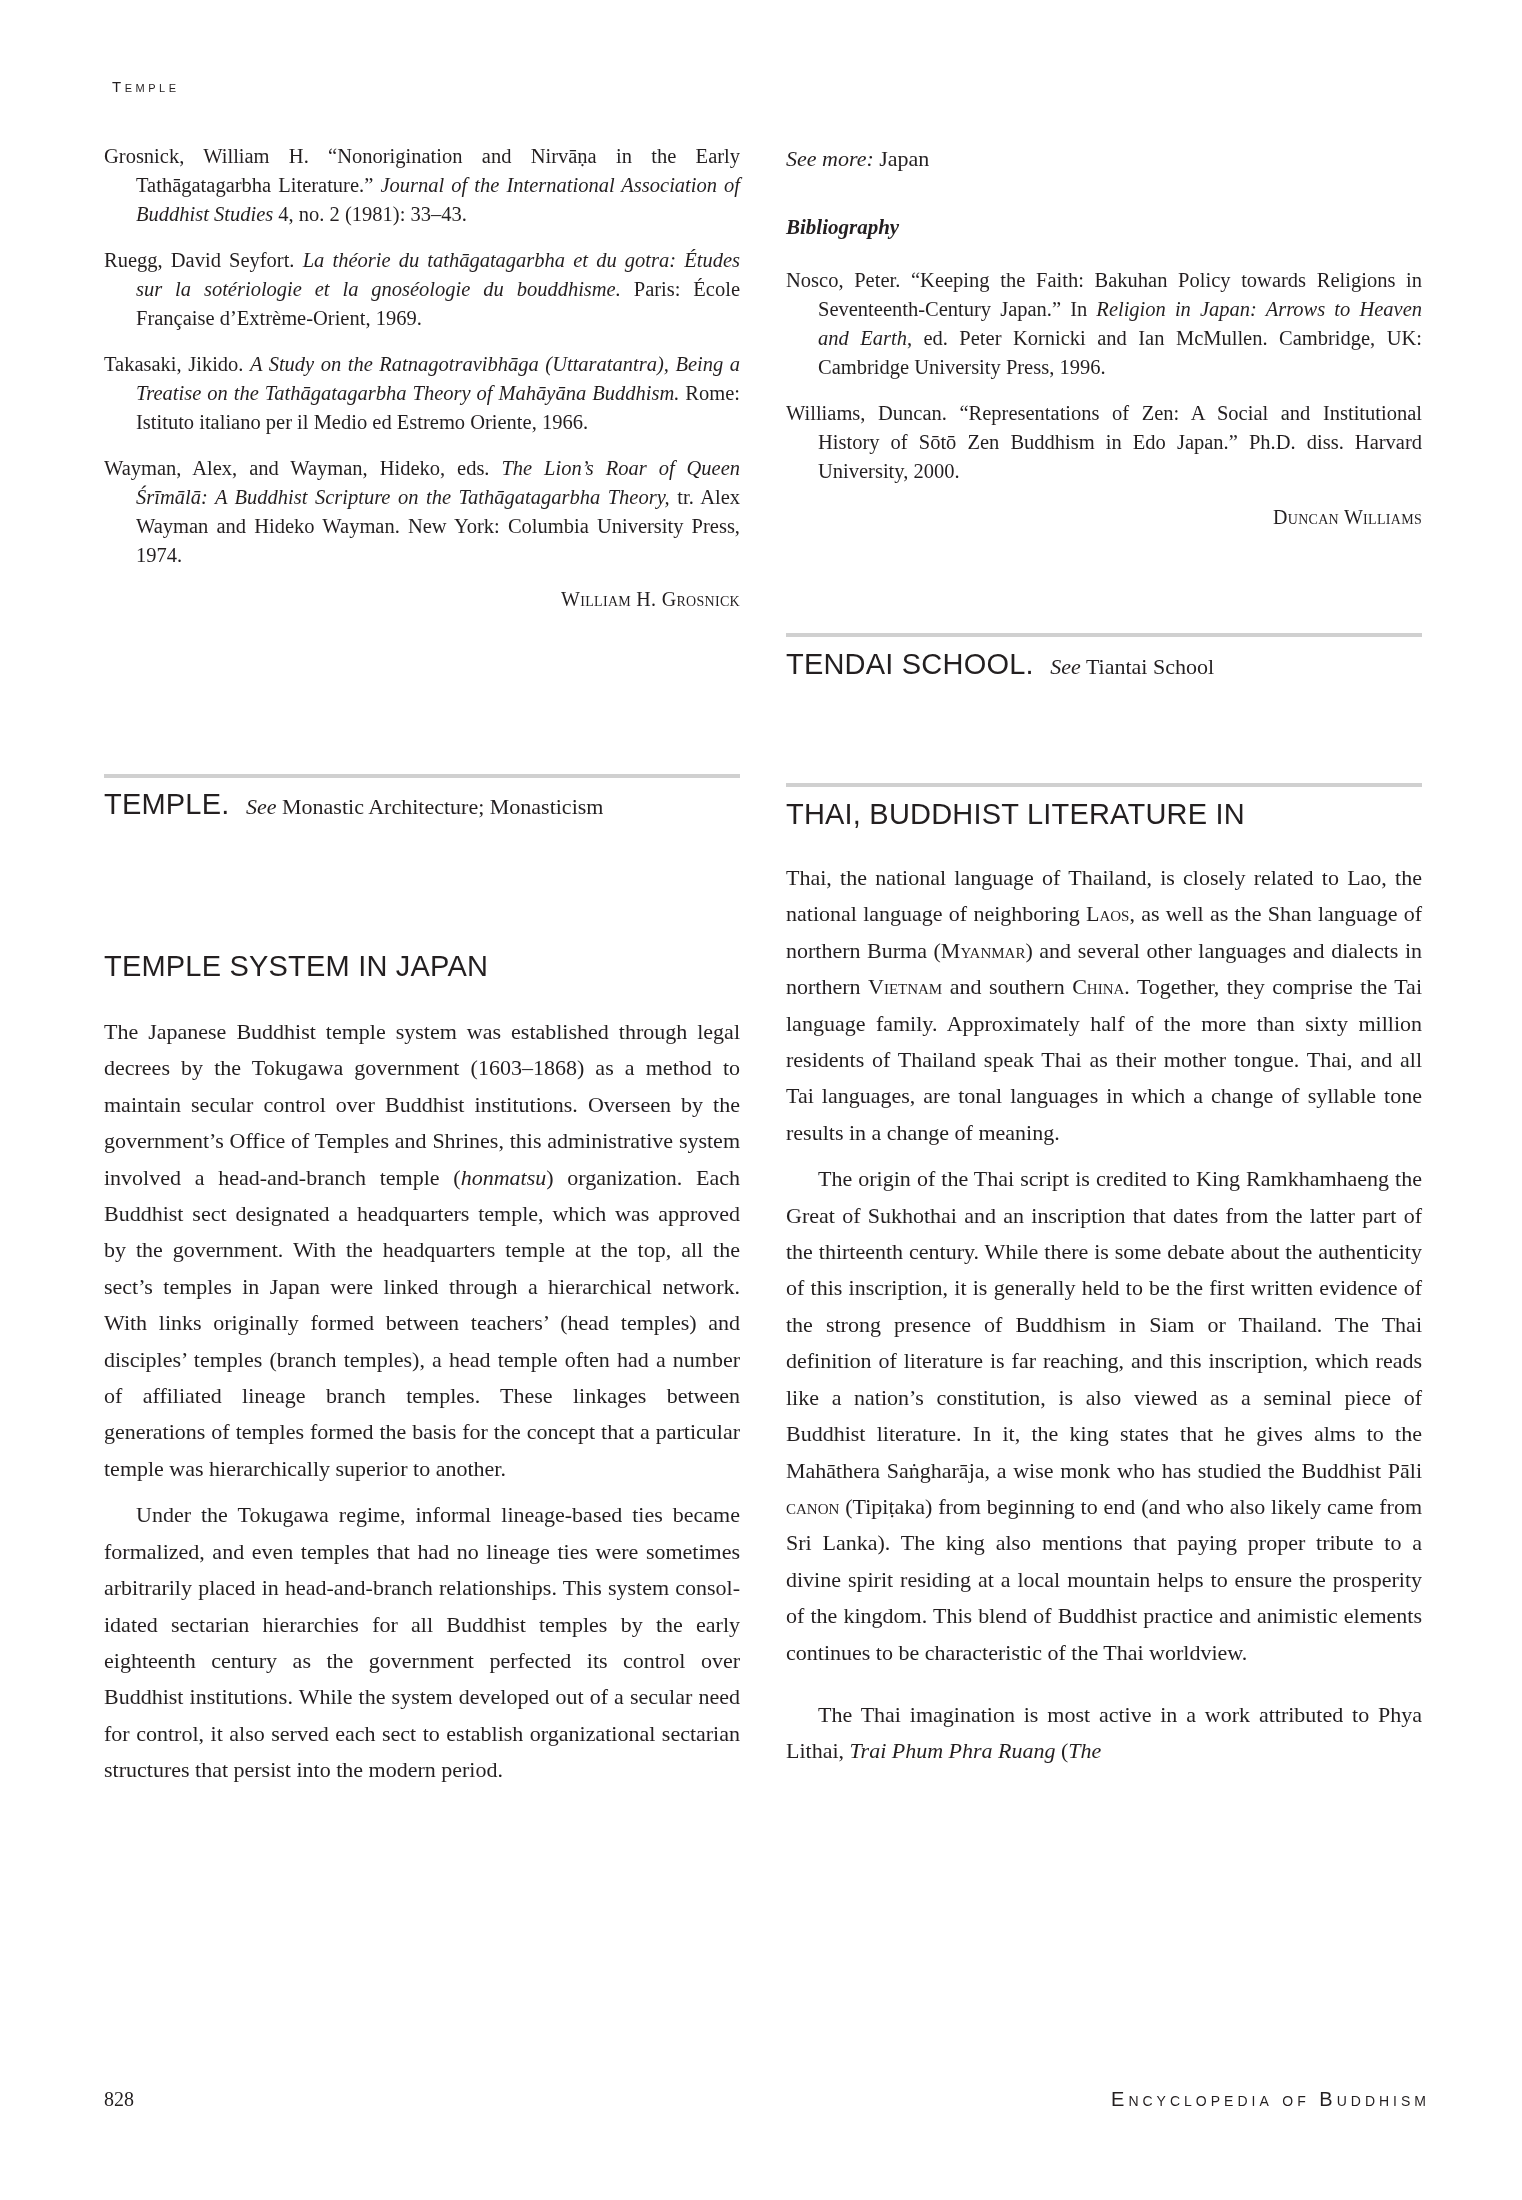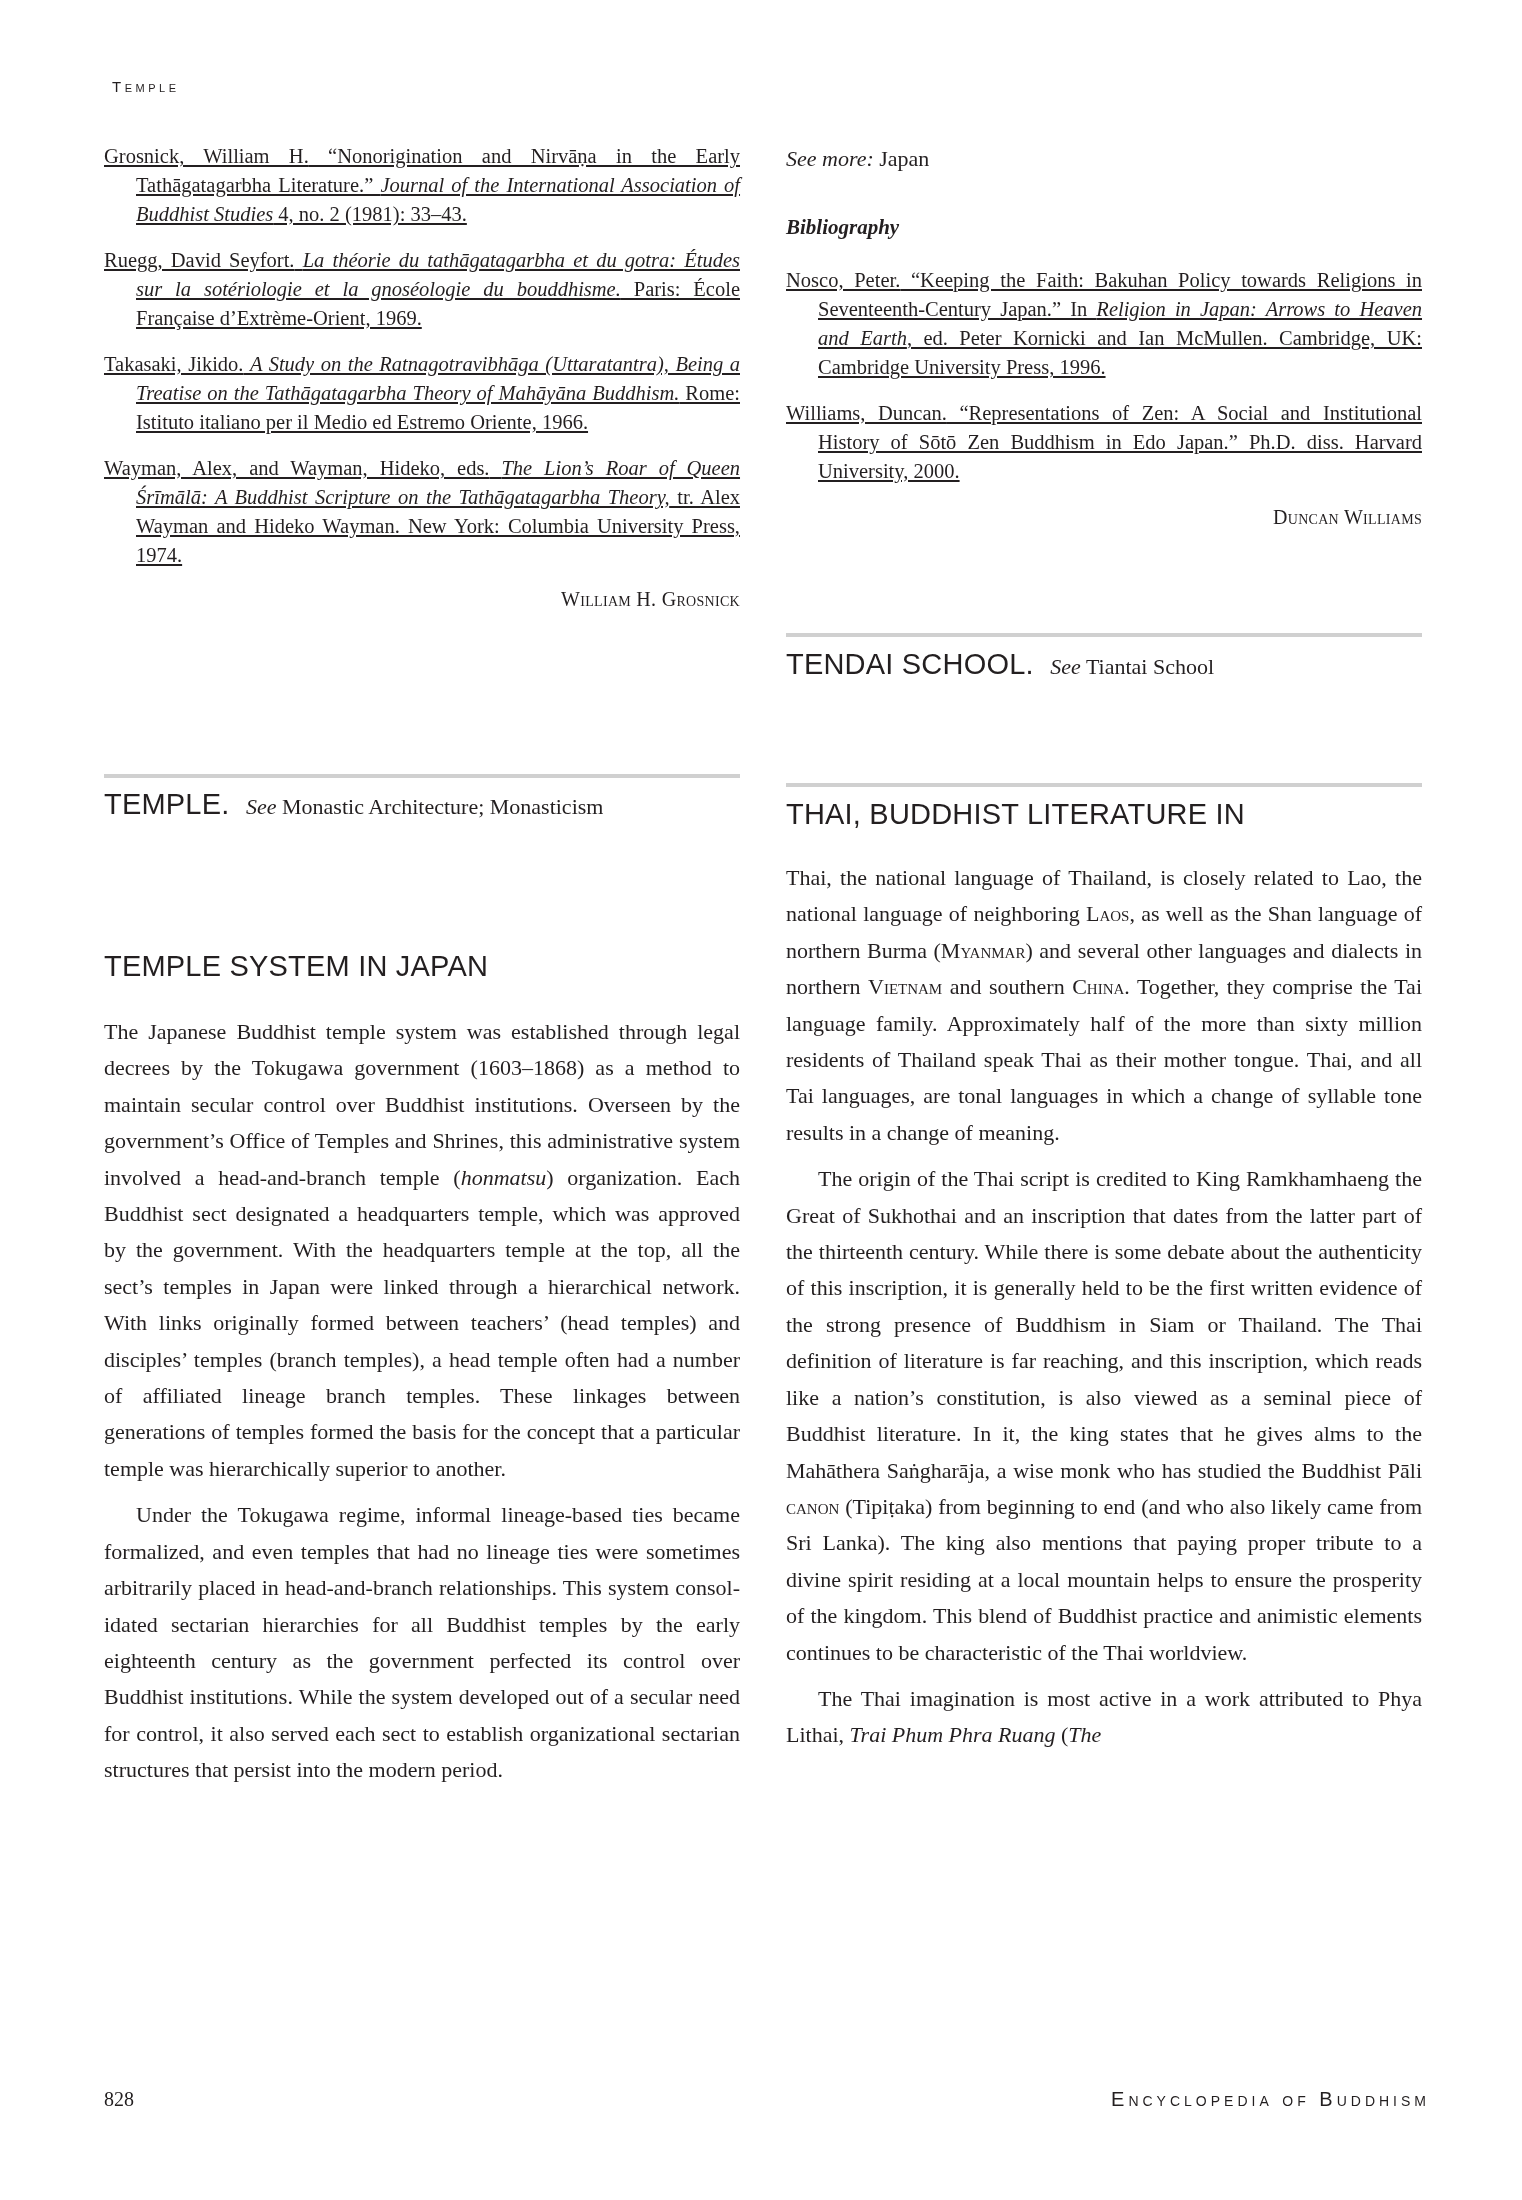--- a/index.html
+++ b/index.html
@@ -18,7 +18,7 @@
 
   .bib-entry {
     font-family: "Liberation Serif", serif; font-size: 20.5px; line-height: 29px;
-    padding-left: 32px; text-indent: -32px; text-align: justify; margin: 0; text-decoration: underline;
+    padding-left: 32px; text-indent: -32px; text-align: justify; margin: 0;
   }
   .bib-entry i { font-style: italic; }
 

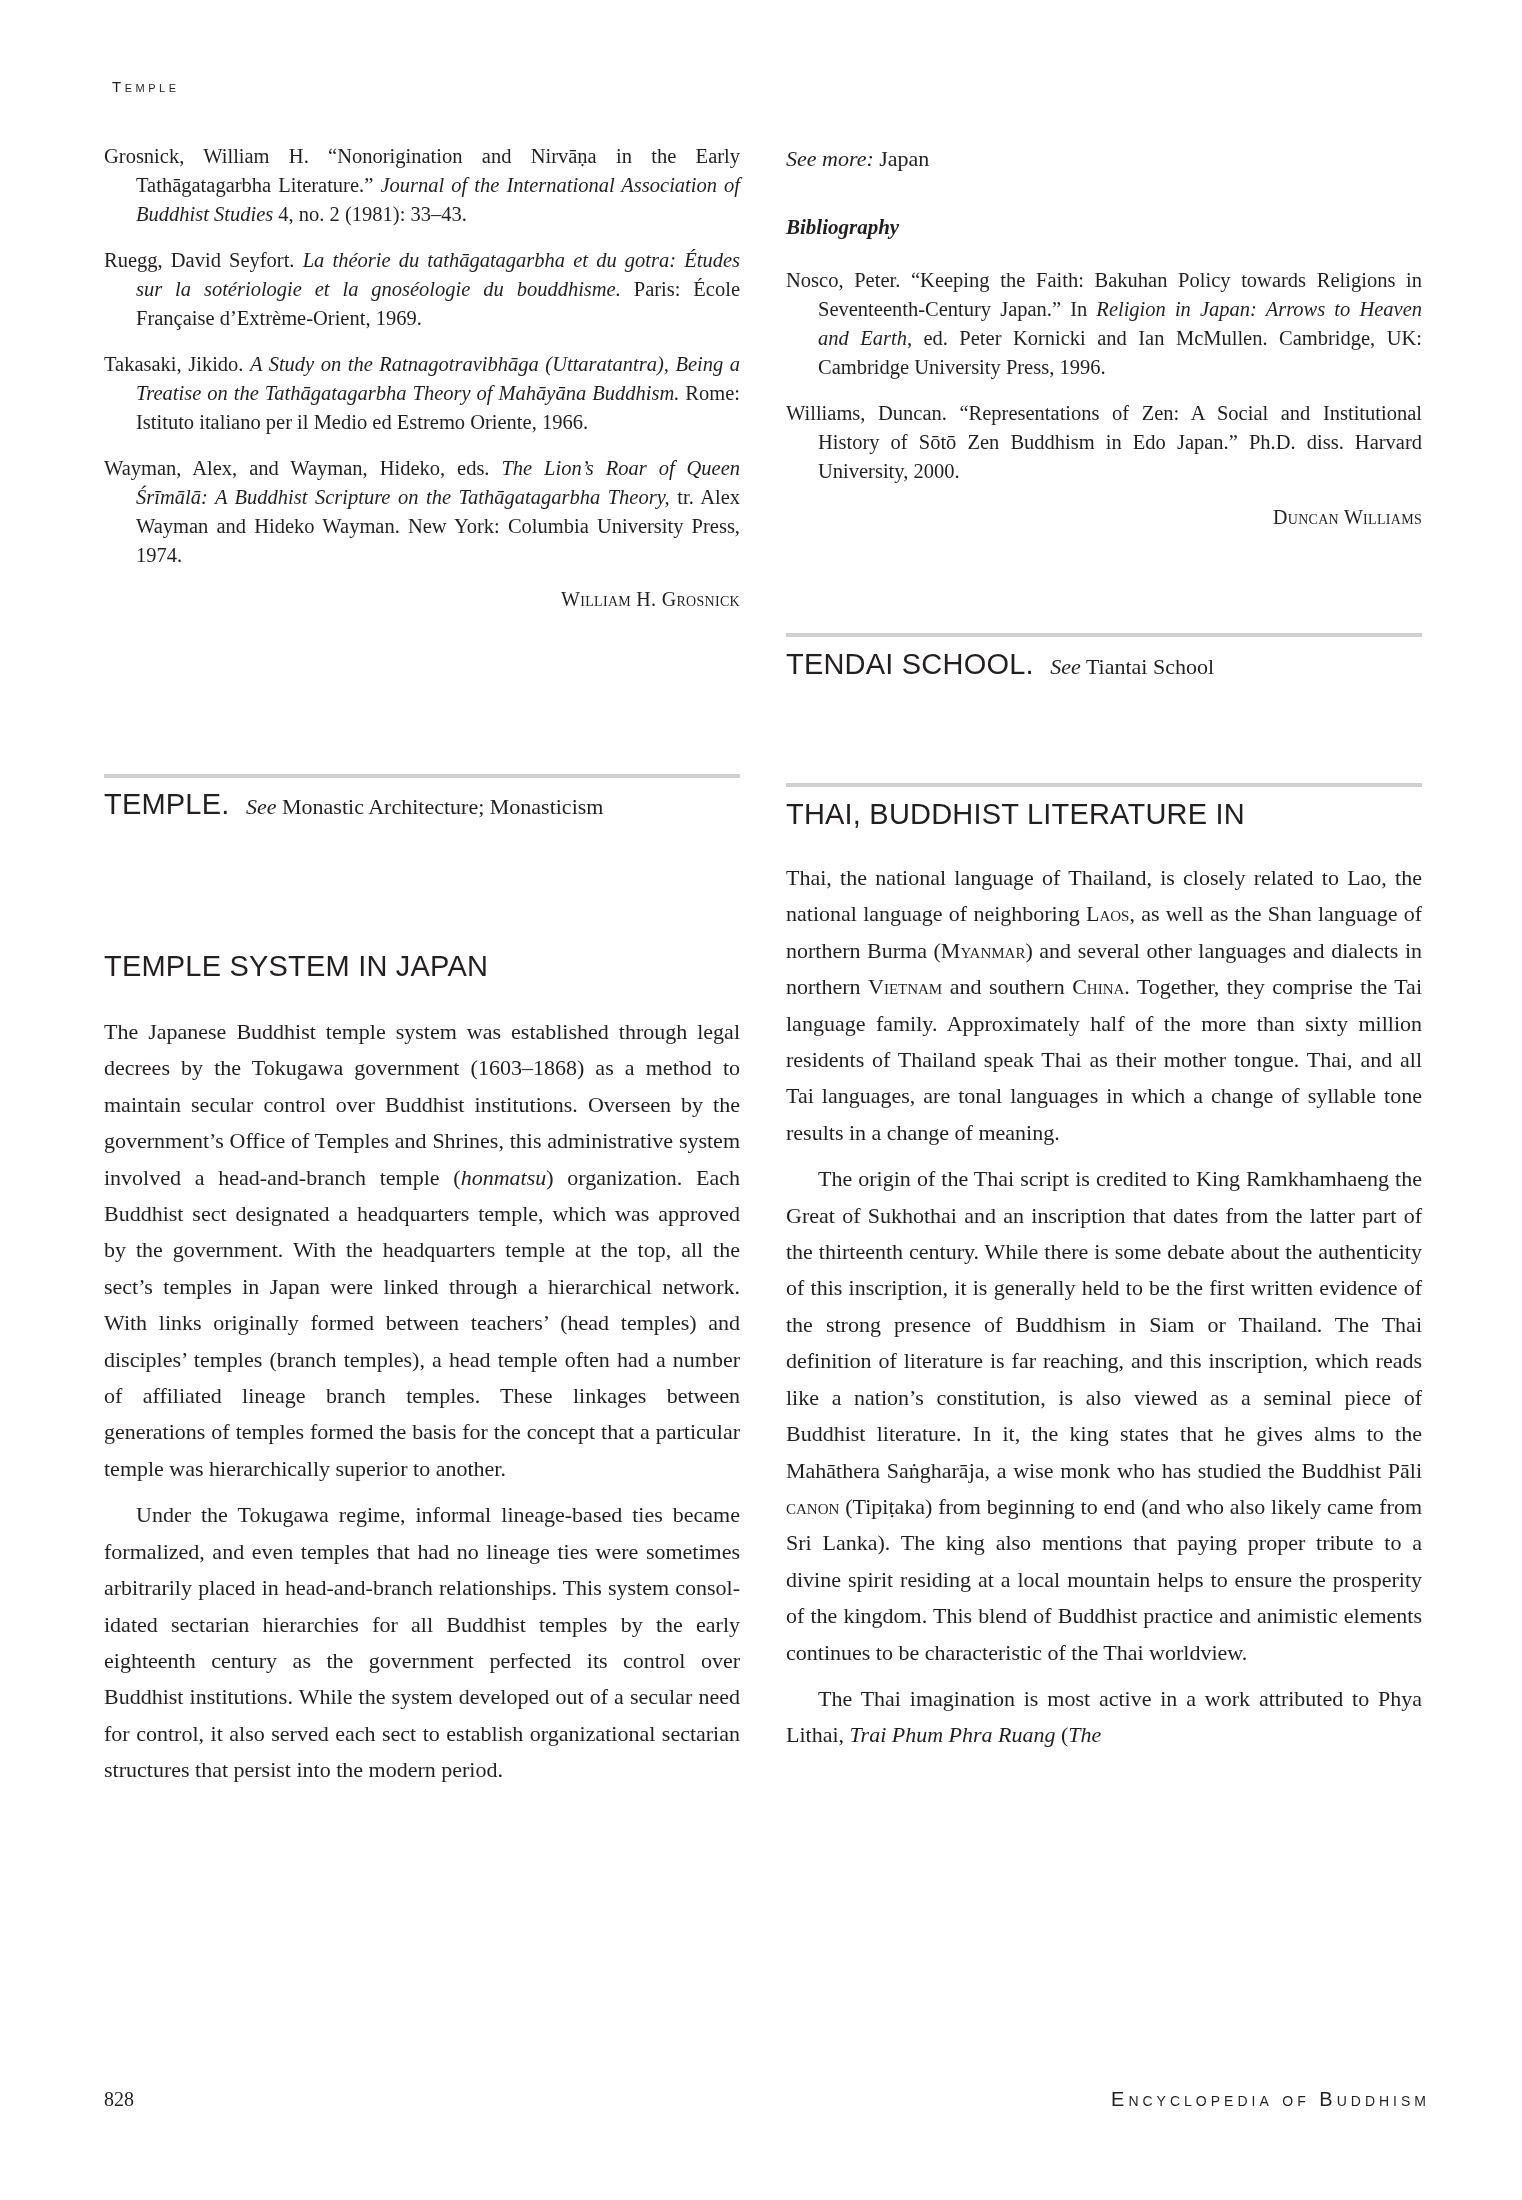--- a/index.html
+++ b/index.html
@@ -125,7 +125,7 @@
     <p class="body-para" style="margin-bottom:10px;">
       <span>Thai, the national language of Thailand, is closely re­lated to Lao, the national language of neighboring </span><span class="sc">Laos</span><span>, as well as the Shan language of northern Burma (</span><span class="sc">Myanmar</span><span>) and several other languages and dialects in northern </span><span class="sc">Vietnam</span><span> and southern </span><span class="sc">China</span><span>. Together, they comprise the Tai language family. Approximately half of the more than sixty million residents of Thai­land speak Thai as their mother tongue. Thai, and all Tai languages, are tonal languages in which a change of syllable tone results in a change of meaning.</span>
     </p>
-    <p class="body-para indent" style="margin-bottom:10px;">
+    <p class="body-para indent" style="margin-bottom:26px;">
       <span>The origin of the Thai script is credited to King Ramkhamhaeng the Great of Sukhothai and an in­scription that dates from the latter part of the thir­teenth century. While there is some debate about the authenticity of this inscription, it is generally held to be the first written evidence of the strong presence of Buddhism in Siam or Thailand. The Thai definition of literature is far reaching, and this inscription, which reads like a nation’s constitution, is also viewed as a seminal piece of Buddhist literature. In it, the king states that he gives alms to the Mahāthera Saṅgharāja, a wise monk who has studied the Buddhist Pāli </span><span class="sc">canon</span><span> (Tipiṭaka) from beginning to end (and who also likely came from Sri Lanka). The king also mentions that paying proper tribute to a divine spirit residing at a lo­cal mountain helps to ensure the prosperity of the kingdom. This blend of Buddhist practice and ani­mistic elements continues to be characteristic of the Thai worldview.</span>
     </p>
     <p class="body-para indent">

